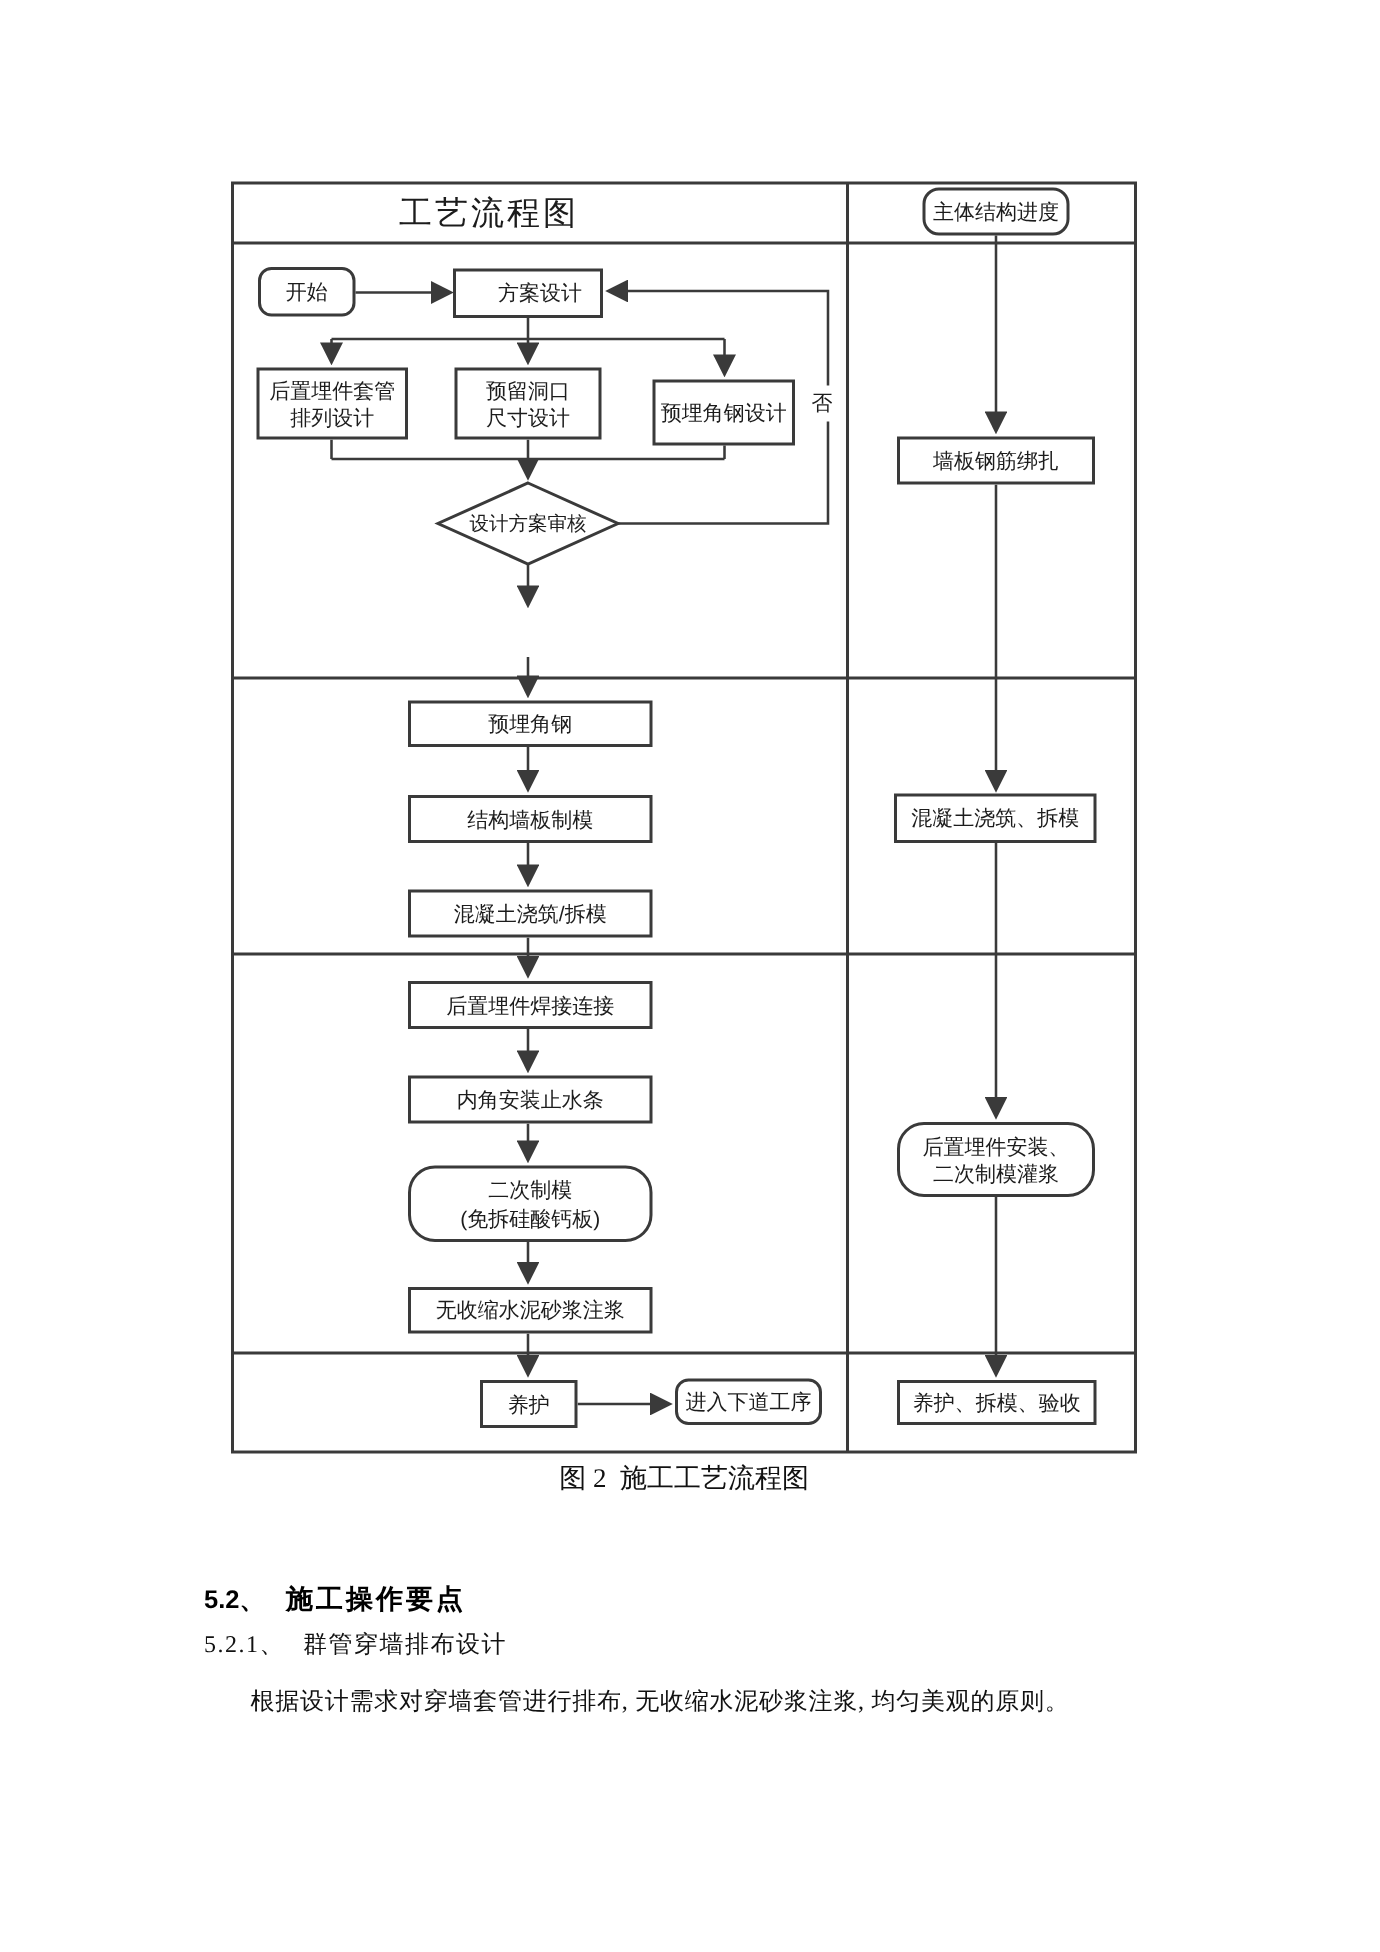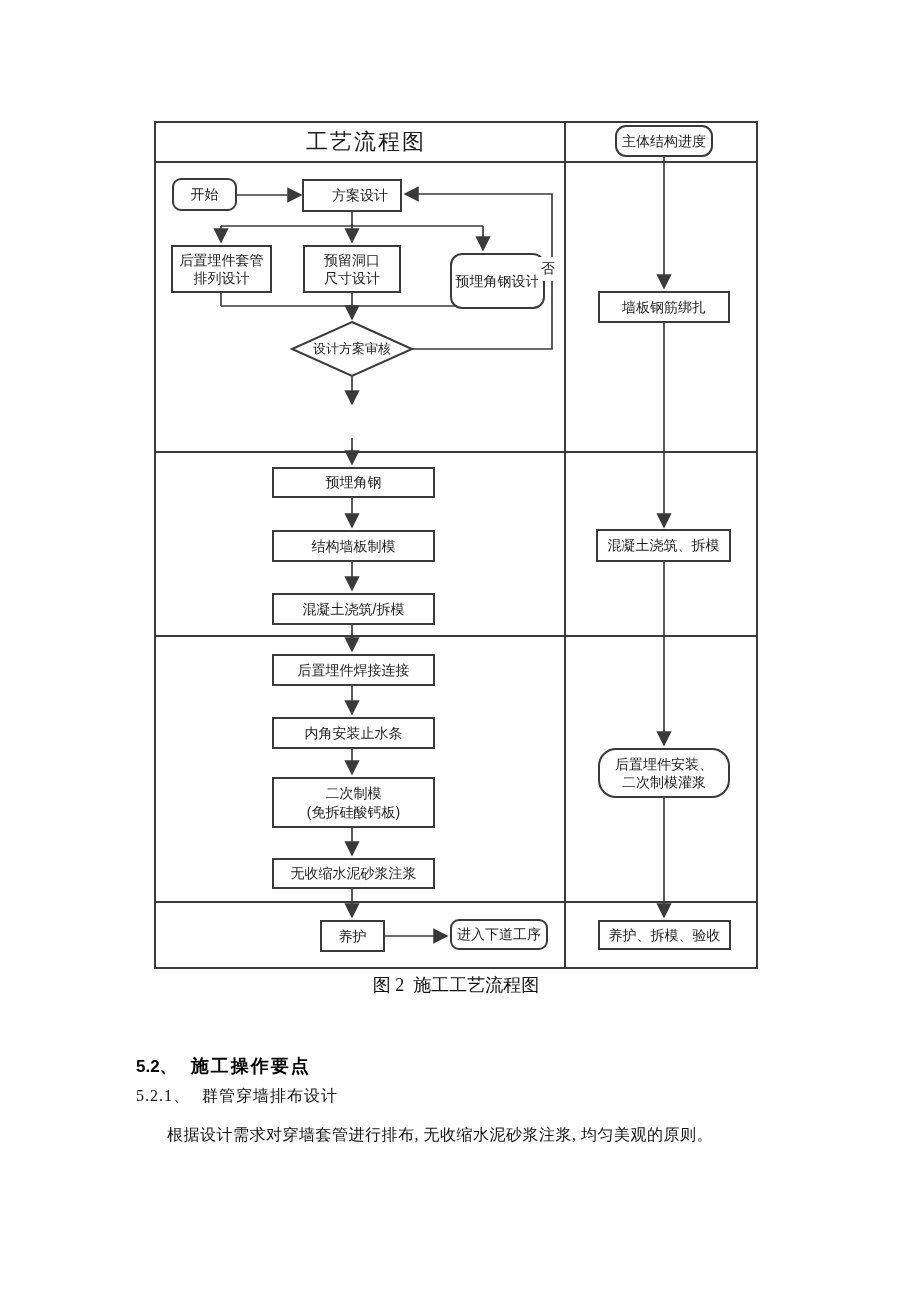--- a/index.html
+++ b/index.html
@@ -101,7 +101,7 @@
     <polygon points="352,322 412,349 352,376 292,349" fill="#ffffff" stroke="#3a3a3a" stroke-width="2"></polygon>
   </svg>
 
-  <div class="chart-title" style="left:155px; top:124px; width:342px; height:36px;padding-left:40px;">工艺流程图</div>
+  <div class="chart-title" style="left:155px; top:124px; width:342px; height:36px;">工艺流程图</div>
   <div class="box" style="left:615px; top:125px; width:98px; height:32px;border-radius:11px;">主体结构进度</div>
 
   <div class="box rounded" style="left:172px; top:178px; width:65px; height:33px;">开始</div>

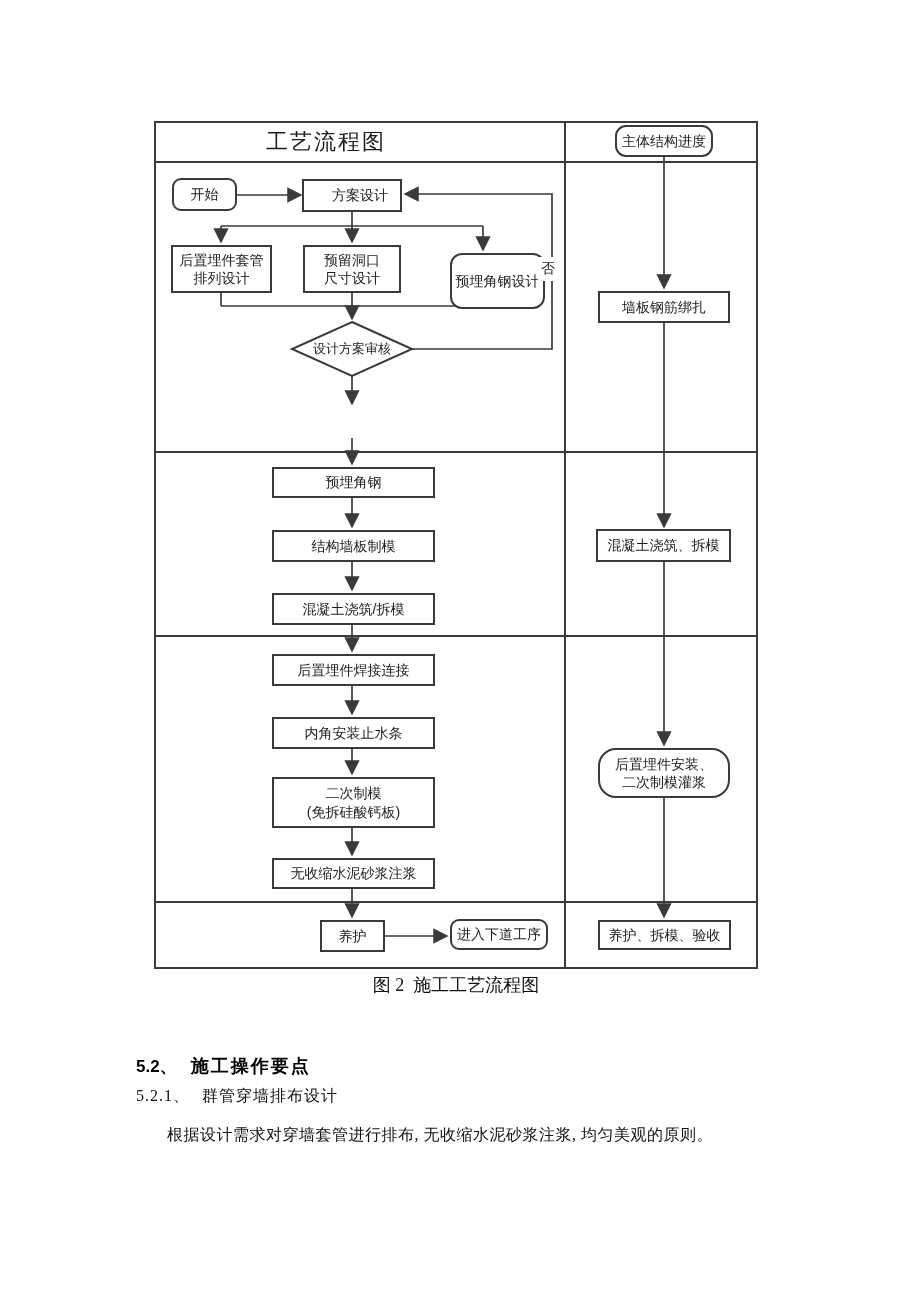--- a/index.html
+++ b/index.html
@@ -110,7 +110,7 @@
 排列设计</div>
   <div class="box" style="left:303px; top:245px; width:98px; height:48px;">预留洞口
 尺寸设计</div>
-  <div class="box" style="left:450px; top:253px; width:95px; height:56px;border-radius:12px;">预埋角钢设计</div>
+  <div class="box" style="left:435px; top:253px; width:95px; height:44px;">预埋角钢设计</div>
 
   <div class="diamond-label" style="left:292px; top:322px; width:120px; height:54px;">设计方案审核</div>
   <div class="plain-label" style="left:538px; top:257px; width:20px; height:24px;">否</div>

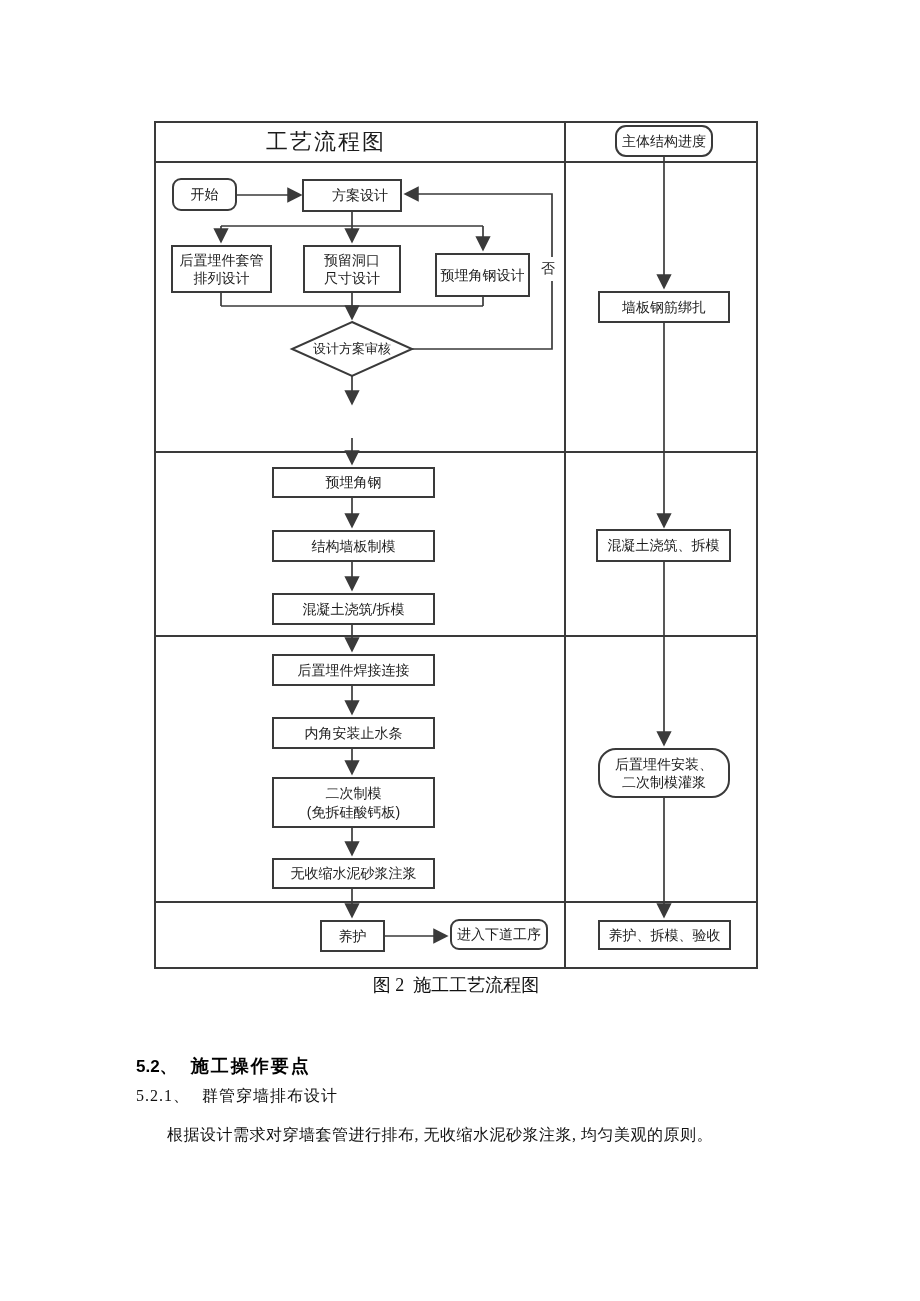--- a/index.html
+++ b/index.html
@@ -120,7 +120,7 @@
   <div class="box" style="left:272px; top:593px; width:163px; height:32px;">混凝土浇筑/拆模</div>
   <div class="box" style="left:272px; top:654px; width:163px; height:32px;">后置埋件焊接连接</div>
   <div class="box" style="left:272px; top:717px; width:163px; height:32px;">内角安装止水条</div>
-  <div class="box" style="left:272px; top:777px; width:163px; height:51px;">二次制模
+  <div class="box" style="left:272px; top:777px; width:163px; height:51px;border-radius:18px;">二次制模
 (免拆硅酸钙板)</div>
   <div class="box" style="left:272px; top:858px; width:163px; height:31px;">无收缩水泥砂浆注浆</div>
   <div class="box" style="left:320px; top:920px; width:65px; height:32px;">养护</div>

